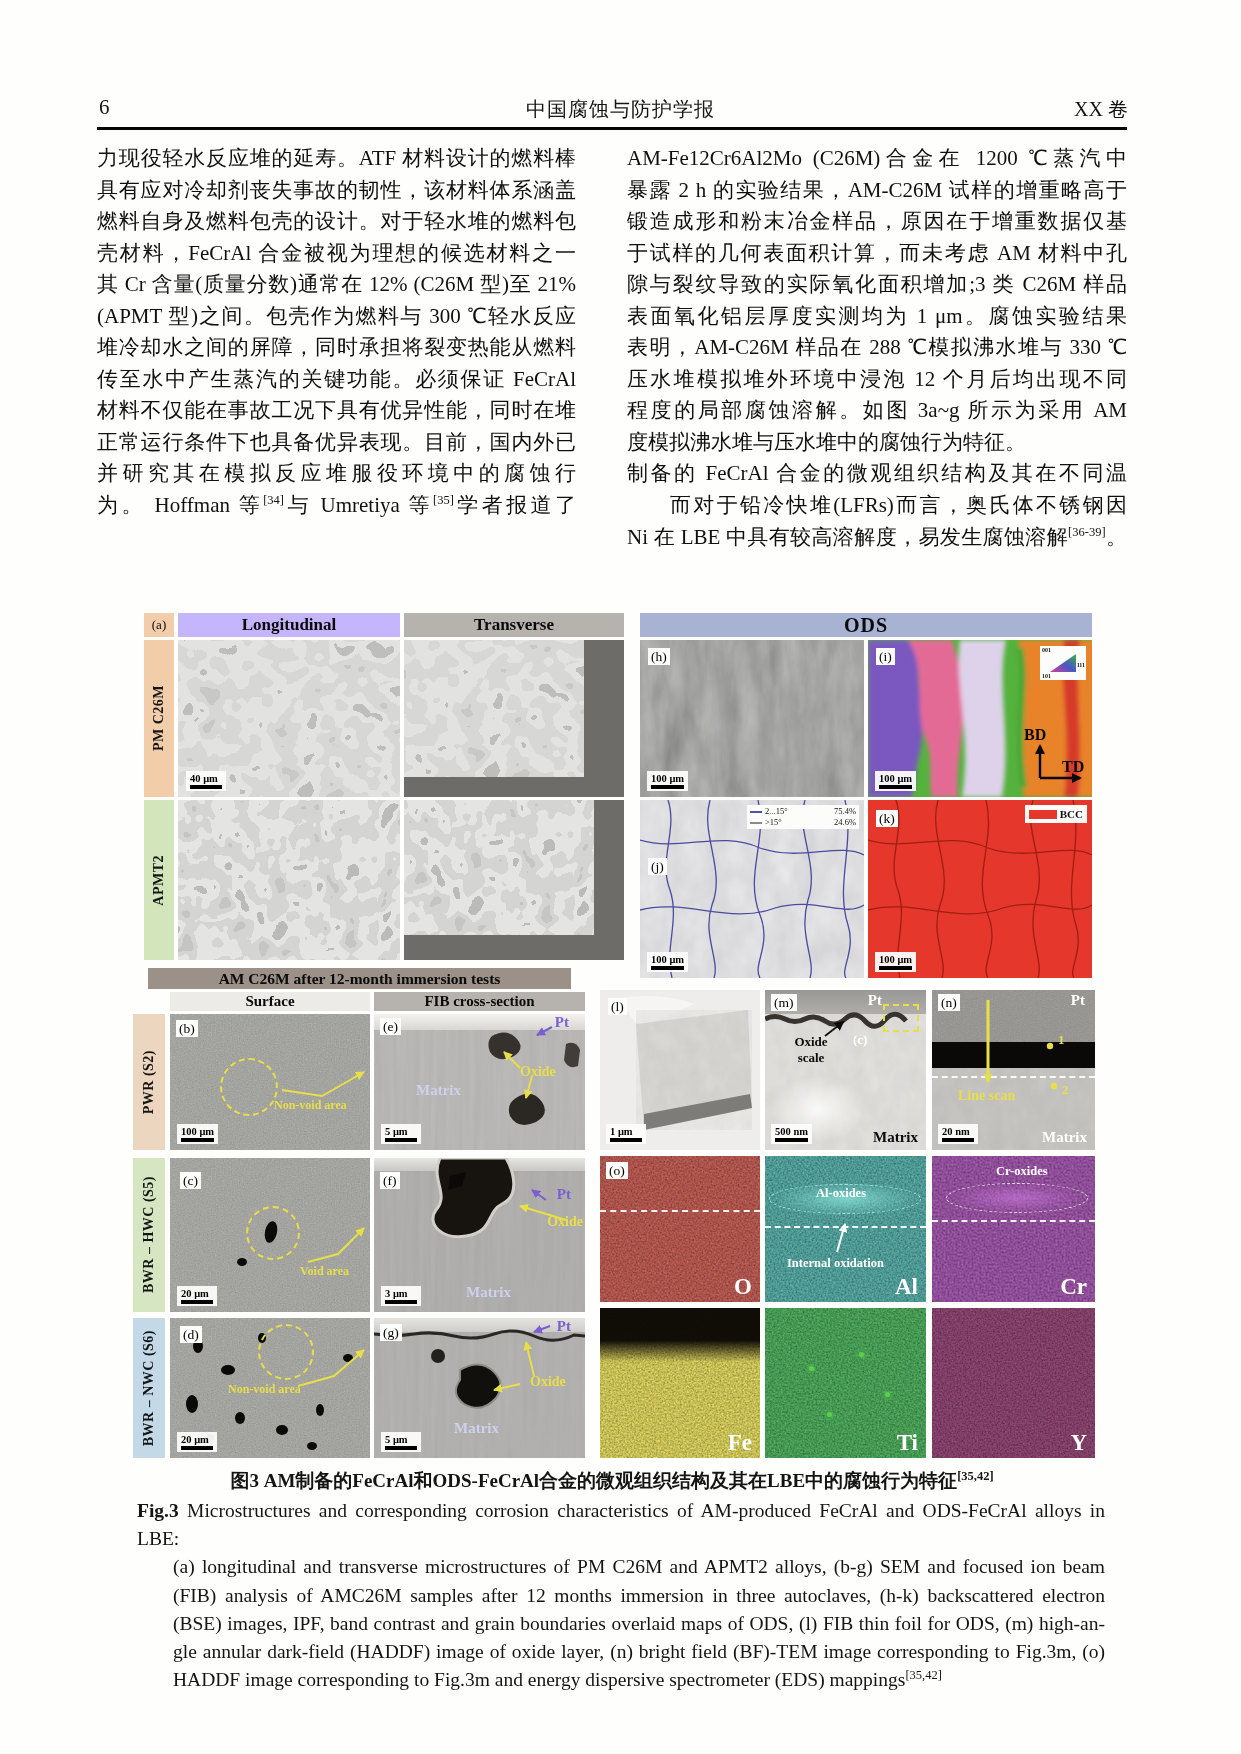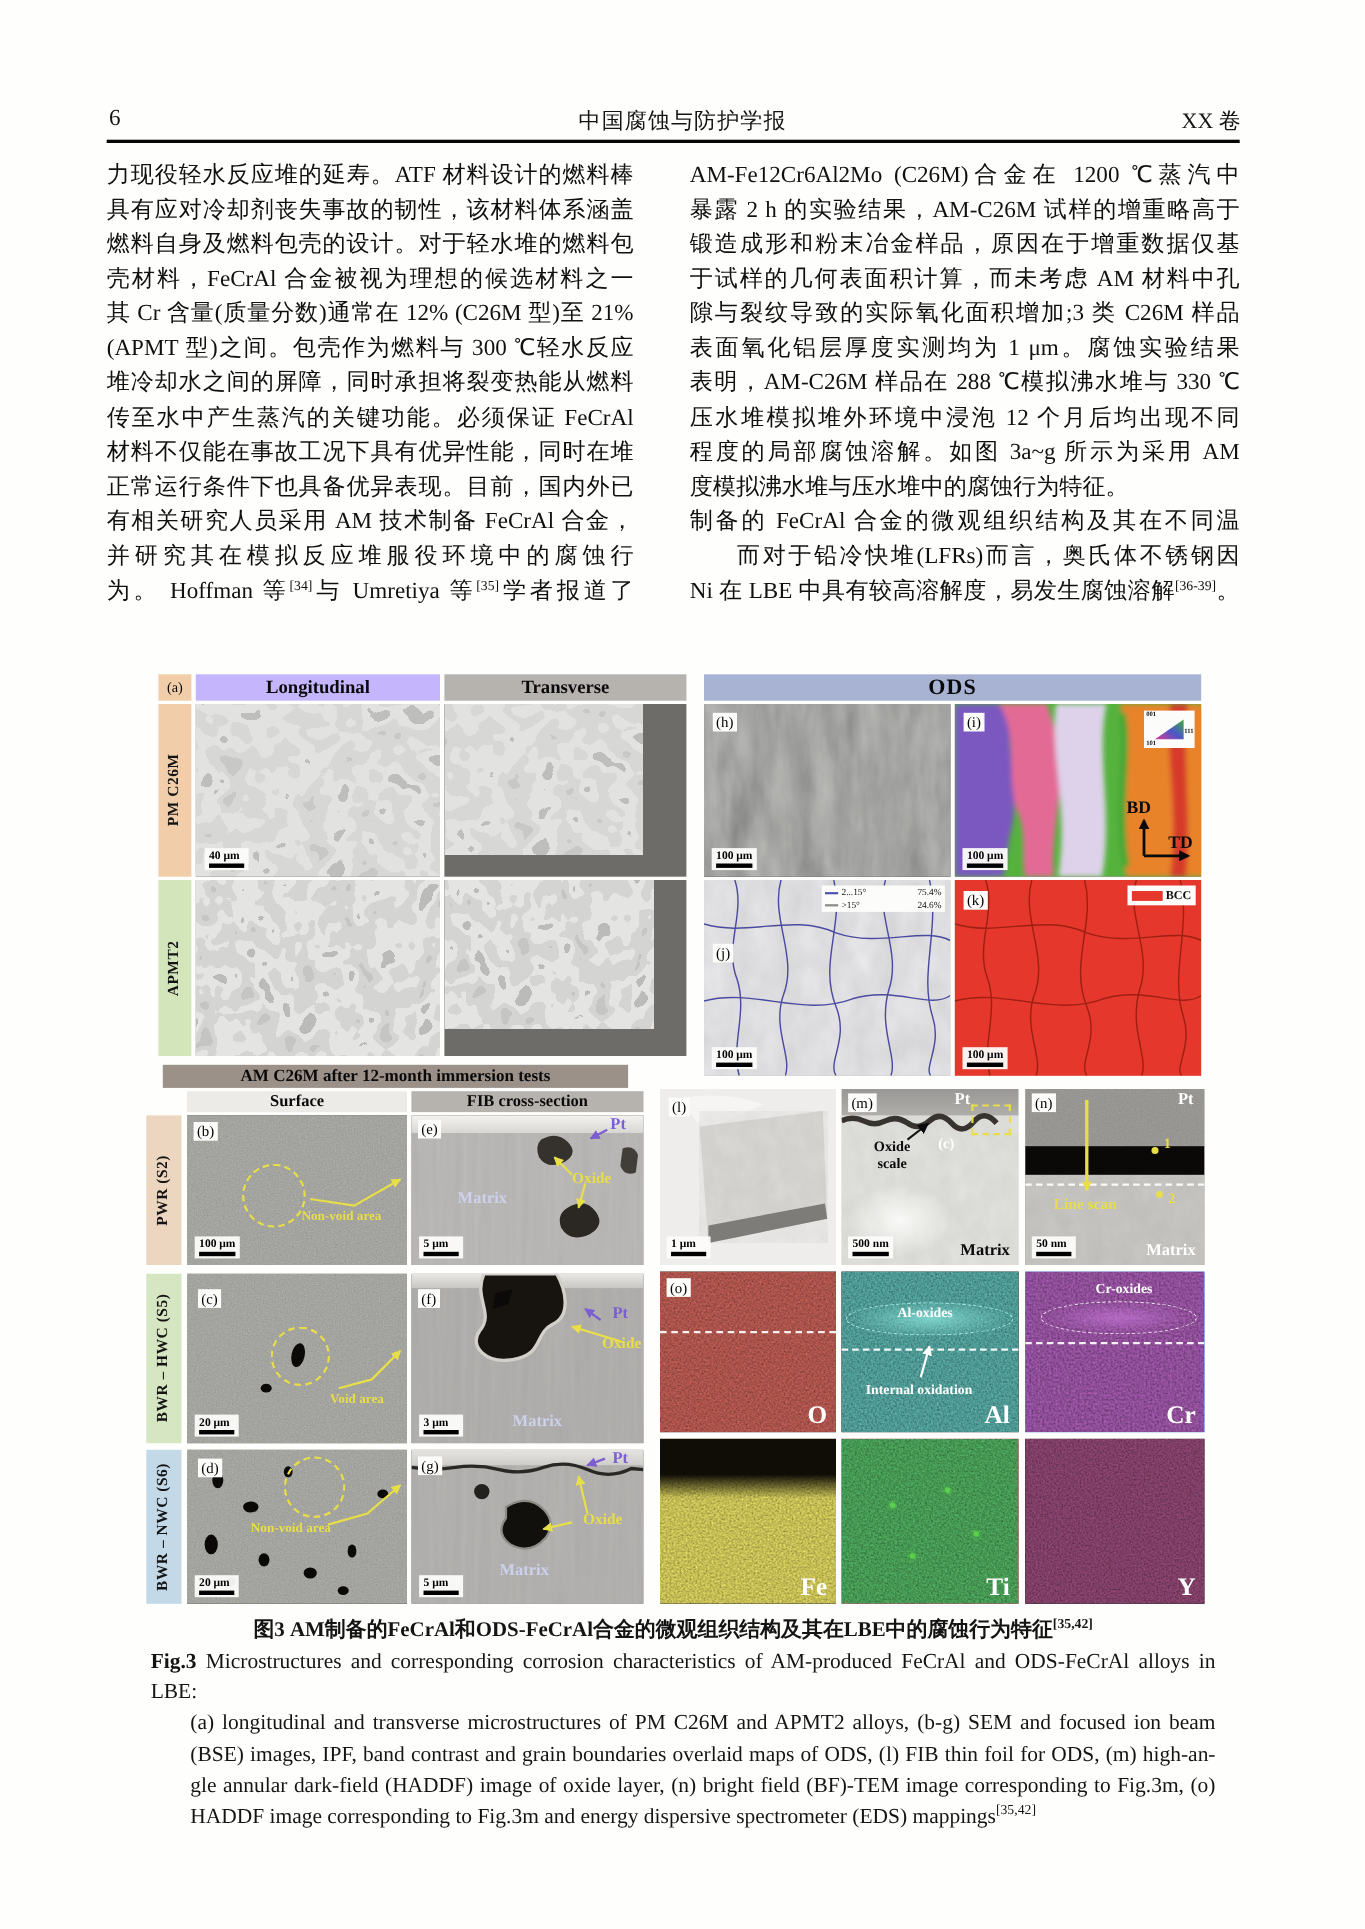--- a/index.html
+++ b/index.html
@@ -200,7 +200,6 @@
     <div class="ln">传至水中产生蒸汽的关键功能。必须保证 FeCrAl</div>
     <div class="ln">材料不仅能在事故工况下具有优异性能，同时在堆</div>
     <div class="ln">正常运行条件下也具备优异表现。目前，国内外已</div>
-    <div class="ln">有相关研究人员采用 AM 技术制备 FeCrAl 合金，</div>
     <div class="ln">并研究其在模拟反应堆服役环境中的腐蚀行</div>
     <div class="ln"><span>为。 Hoffman 等</span><sup>[34]</sup><span>与 Umretiya 等</span><sup>[35]</sup><span>学者报道了</span></div>
   </div>

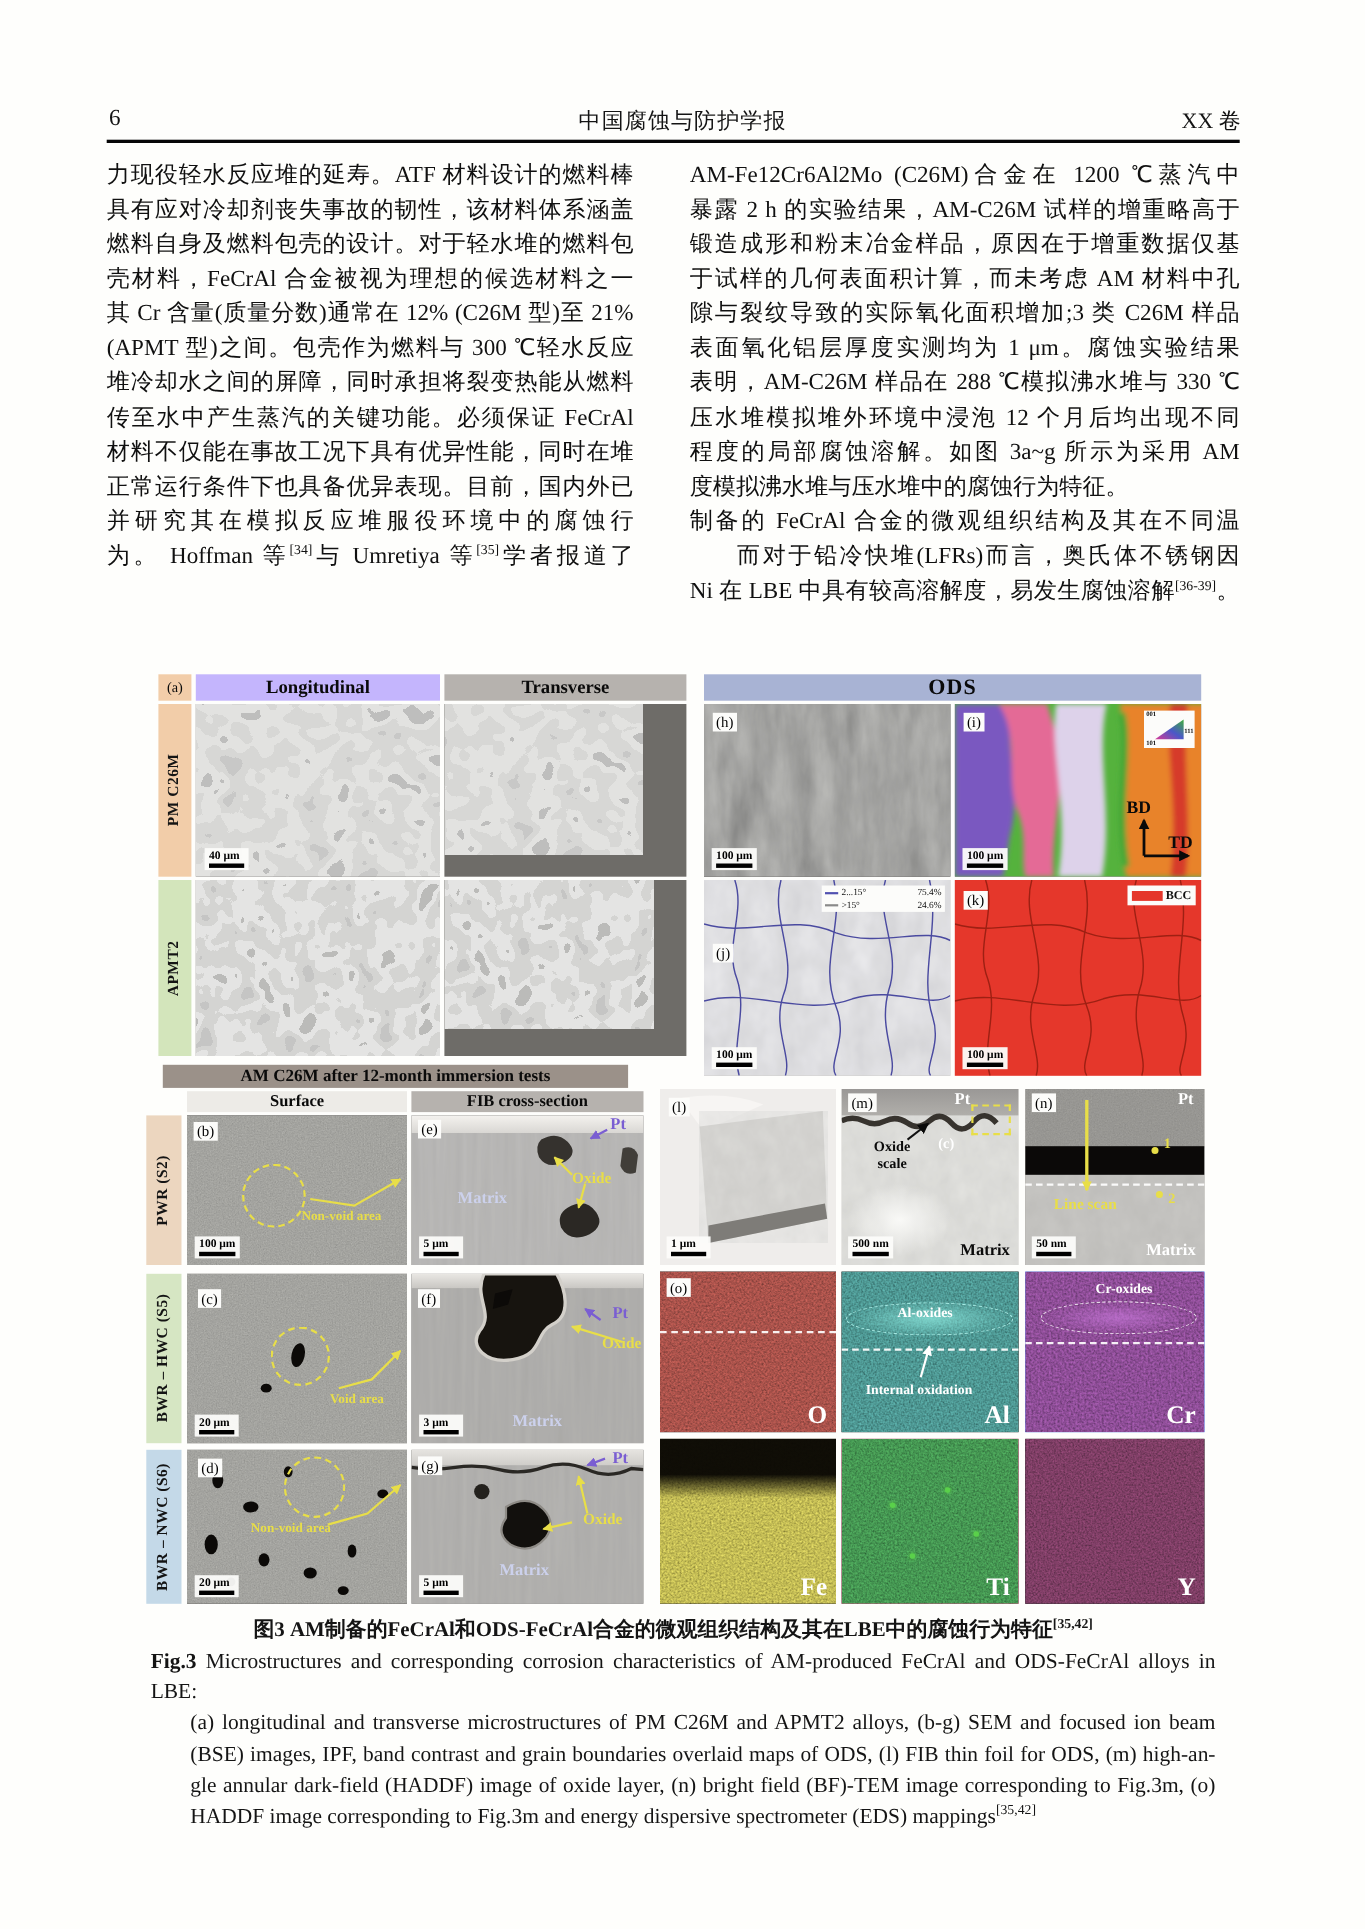--- a/index.html
+++ b/index.html
@@ -511,7 +511,7 @@
       <span class="abs ann y" style="left:26px;top:98px;font-size:14px">Line scan</span>
       <span class="abs ann wh" style="right:8px;bottom:4px;font-size:15px">Matrix</span>
       <span class="abs chip" style="left:6px;top:4px">(n)</span>
-      <div class="abs sb" style="left:6px;bottom:6px"><span>50 nm</span><b></b></div>
+      <div class="abs sb" style="left:6px;bottom:6px"><span>20 nm</span><b></b></div>
     </div>
 
     <div class="abs img" style="left:470px;top:543px;width:160px;height:146px;background:#0a0404">

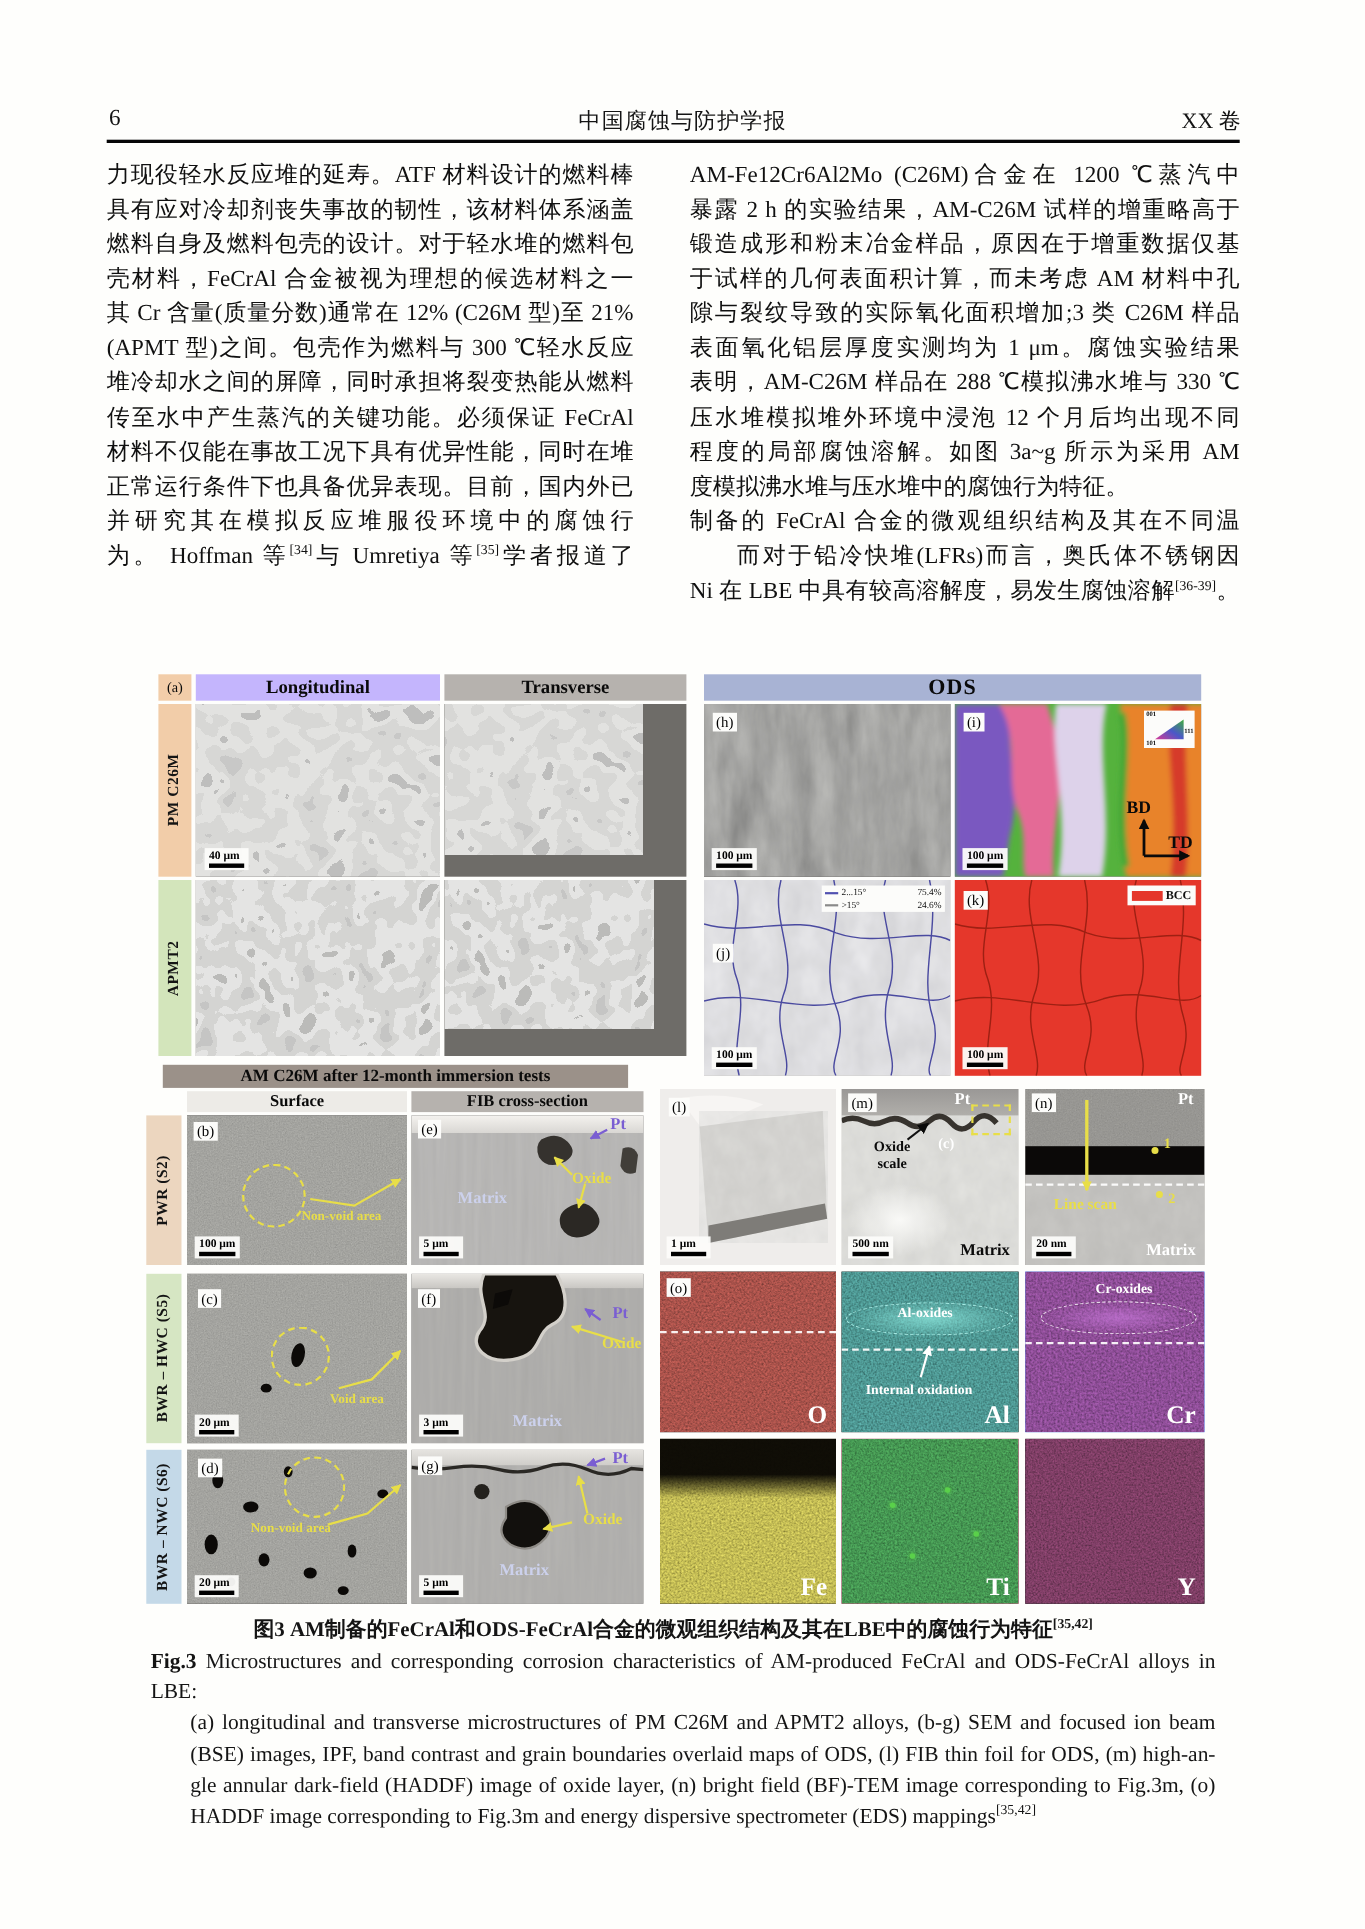--- a/index.html
+++ b/index.html
@@ -579,6 +579,7 @@
   <div class="abs cap-en">
     <div class="cl"><b>Fig.3</b><span> Microstructures and corresponding corrosion characteristics of AM-produced FeCrAl and ODS-FeCrAl alloys in LBE:</span></div>
     <div class="cl cont">(a) longitudinal and transverse microstructures of PM C26M and APMT2 alloys, (b-g) SEM and focused ion beam</div>
+    <div class="cl cont">(FIB) analysis of AMC26M samples after 12 months immersion in three autoclaves, (h-k) backscattered electron</div>
     <div class="cl cont">(BSE) images, IPF, band contrast and grain boundaries overlaid maps of ODS, (l) FIB thin foil for ODS, (m) high-an-</div>
     <div class="cl cont">gle annular dark-field (HADDF) image of oxide layer, (n) bright field (BF)-TEM image corresponding to Fig.3m, (o)</div>
     <div class="cl cont last"><span>HADDF image corresponding to Fig.3m and energy dispersive spectrometer (EDS) mappings</span><sup>[35,42]</sup></div>

